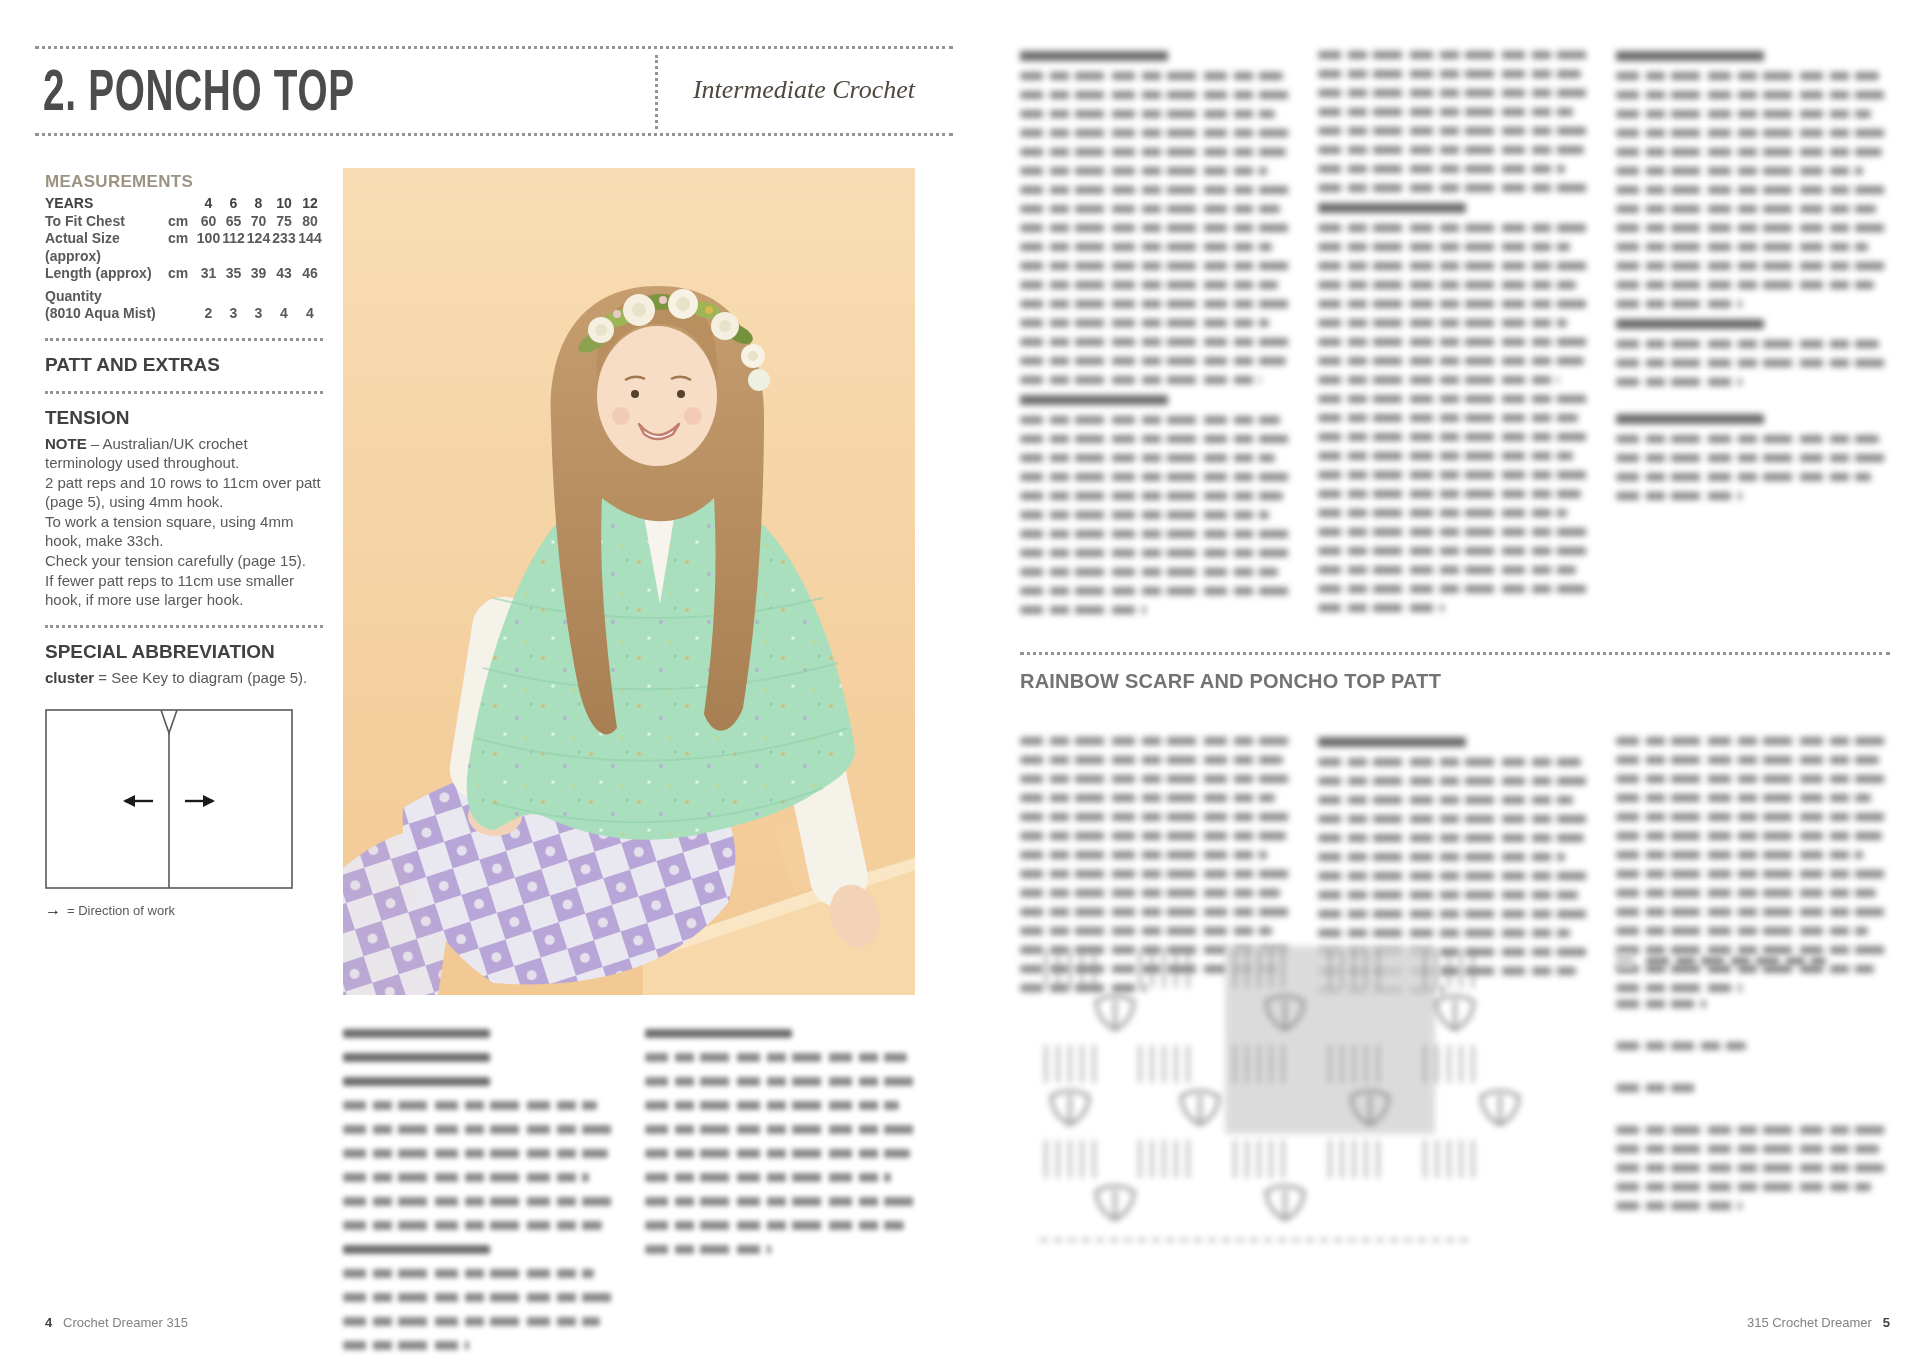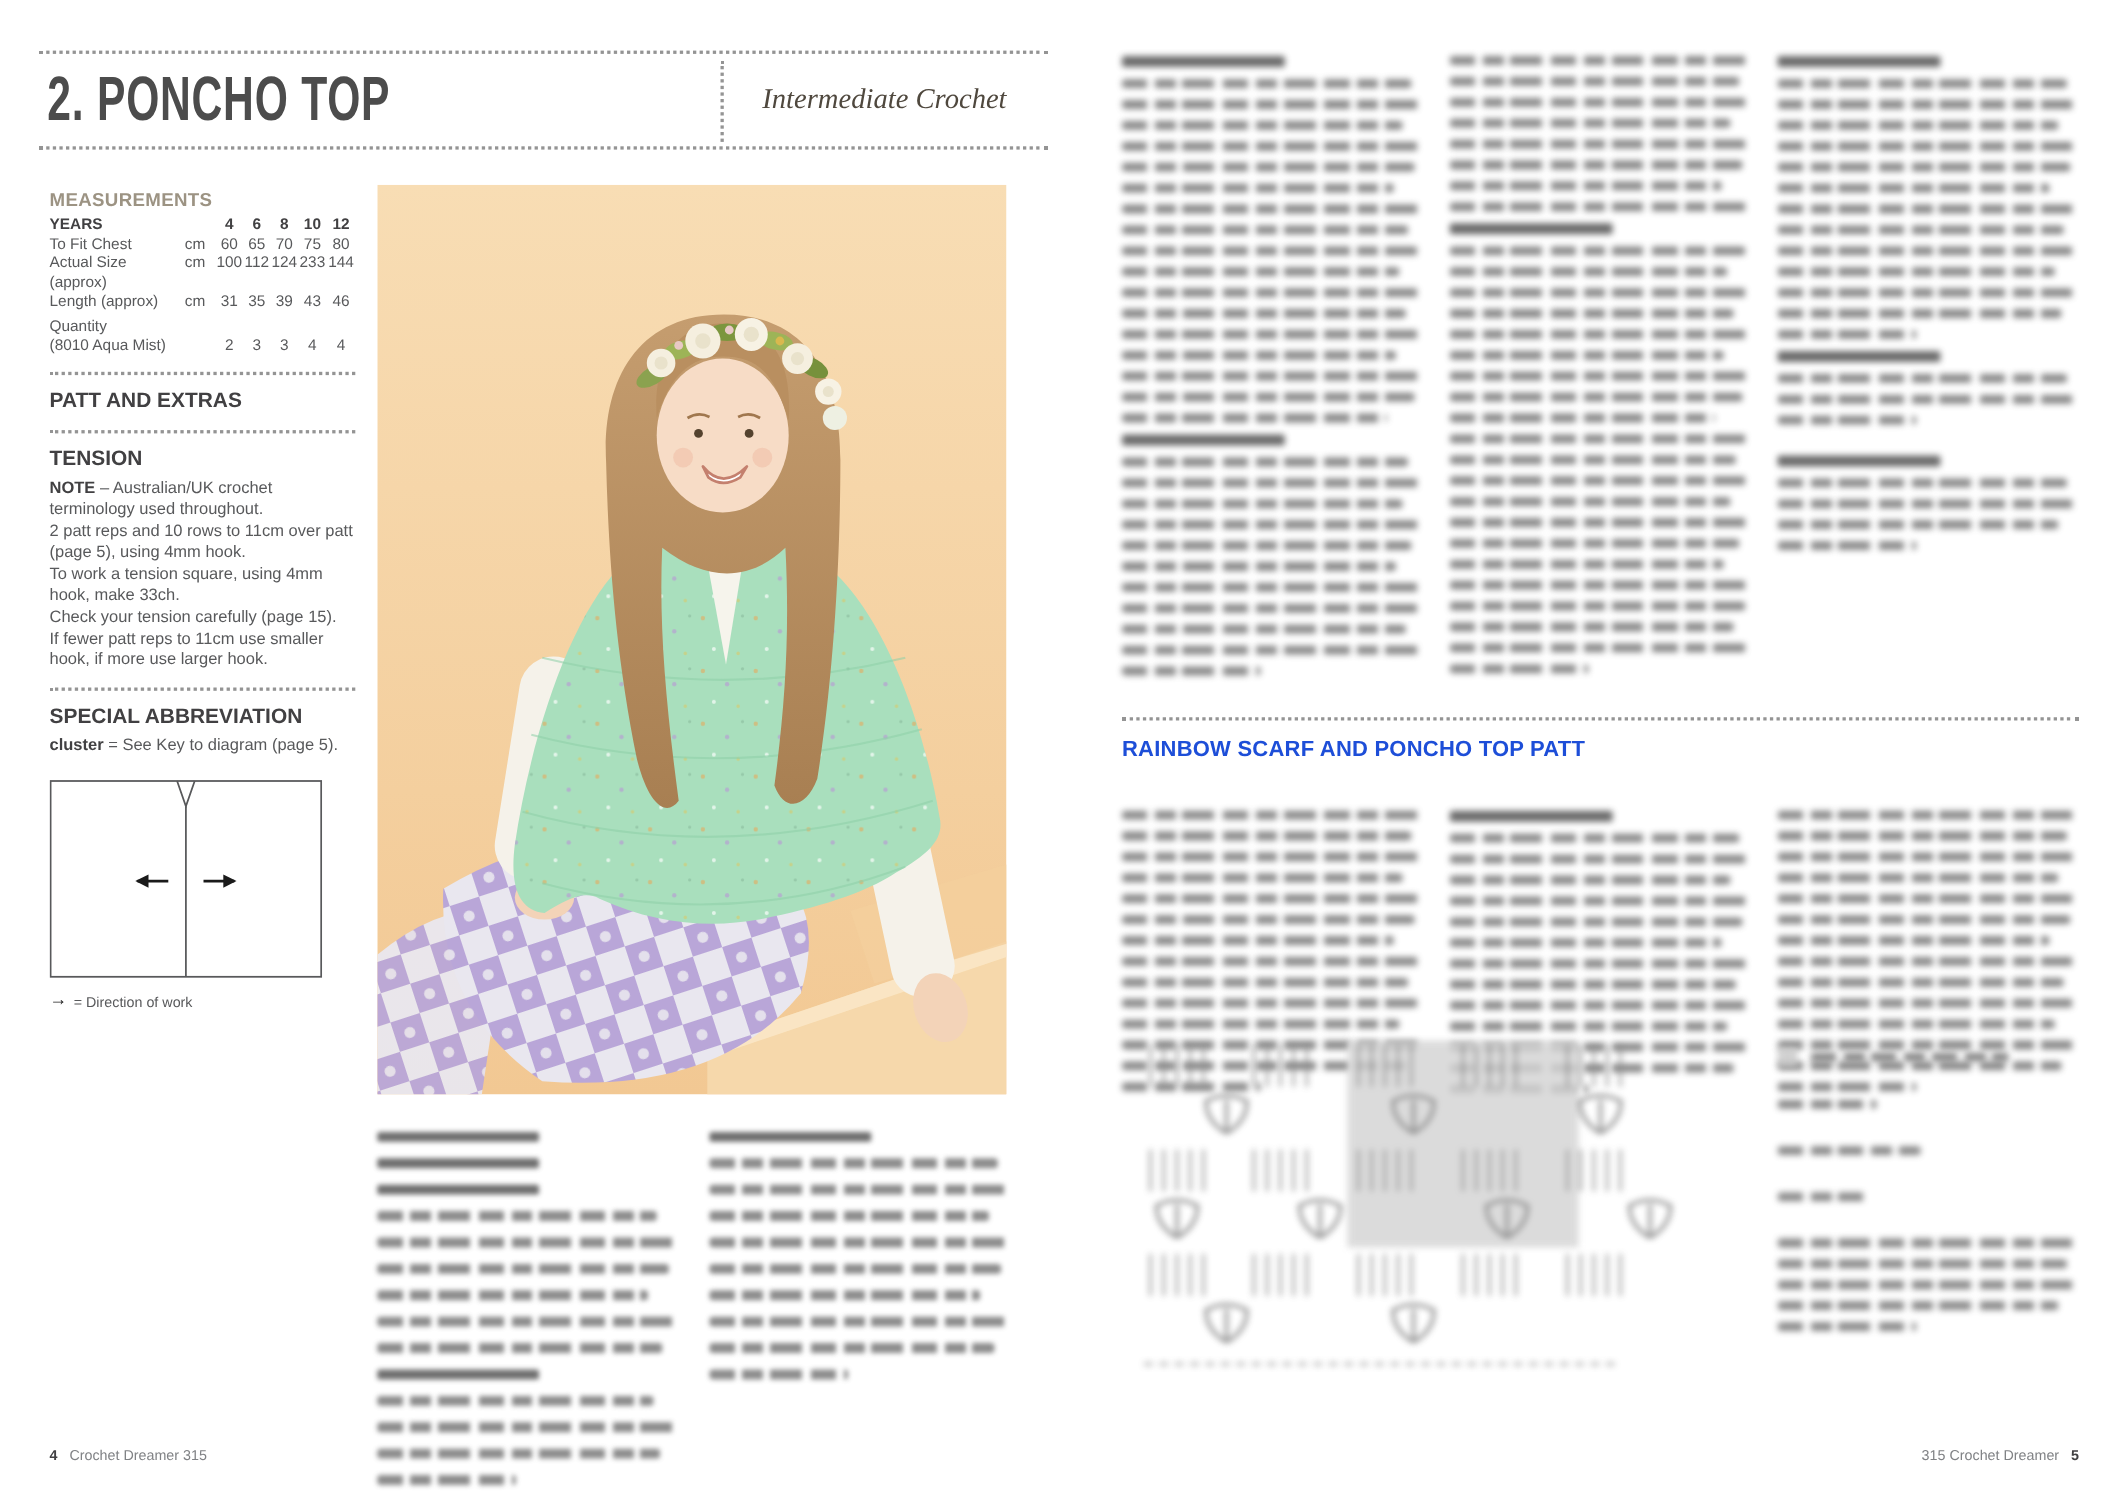--- a/index.html
+++ b/index.html
@@ -19,7 +19,7 @@
   
   #sidebar { left:45px; top:172px; width:278px; color:#58595b; }
   .meas-head { font-size:17px; font-weight:bold; color:#9c9383; letter-spacing:.3px; margin-bottom:3px; }
-  .mrow { display:grid; grid-template-columns:1fr 28px 25px 25px 25px 26px 26px; font-size:14px; line-height:17.5px; }
+  .mrow { display:grid; grid-template-columns:1fr 28px 25px 25px 25px 26px 26px; font-size:14px; line-height:17.5px;font-weight:bold; }
   .mrow .val { text-align:center; }
   .mrow.years { font-weight:bold; color:#414042; }
   .yarn-banner { margin-top:9px; background:#e7e2d3; font-weight:bold; font-size:14.5px; color:#5a5b5d; padding:2px 4px; line-height:17px; }

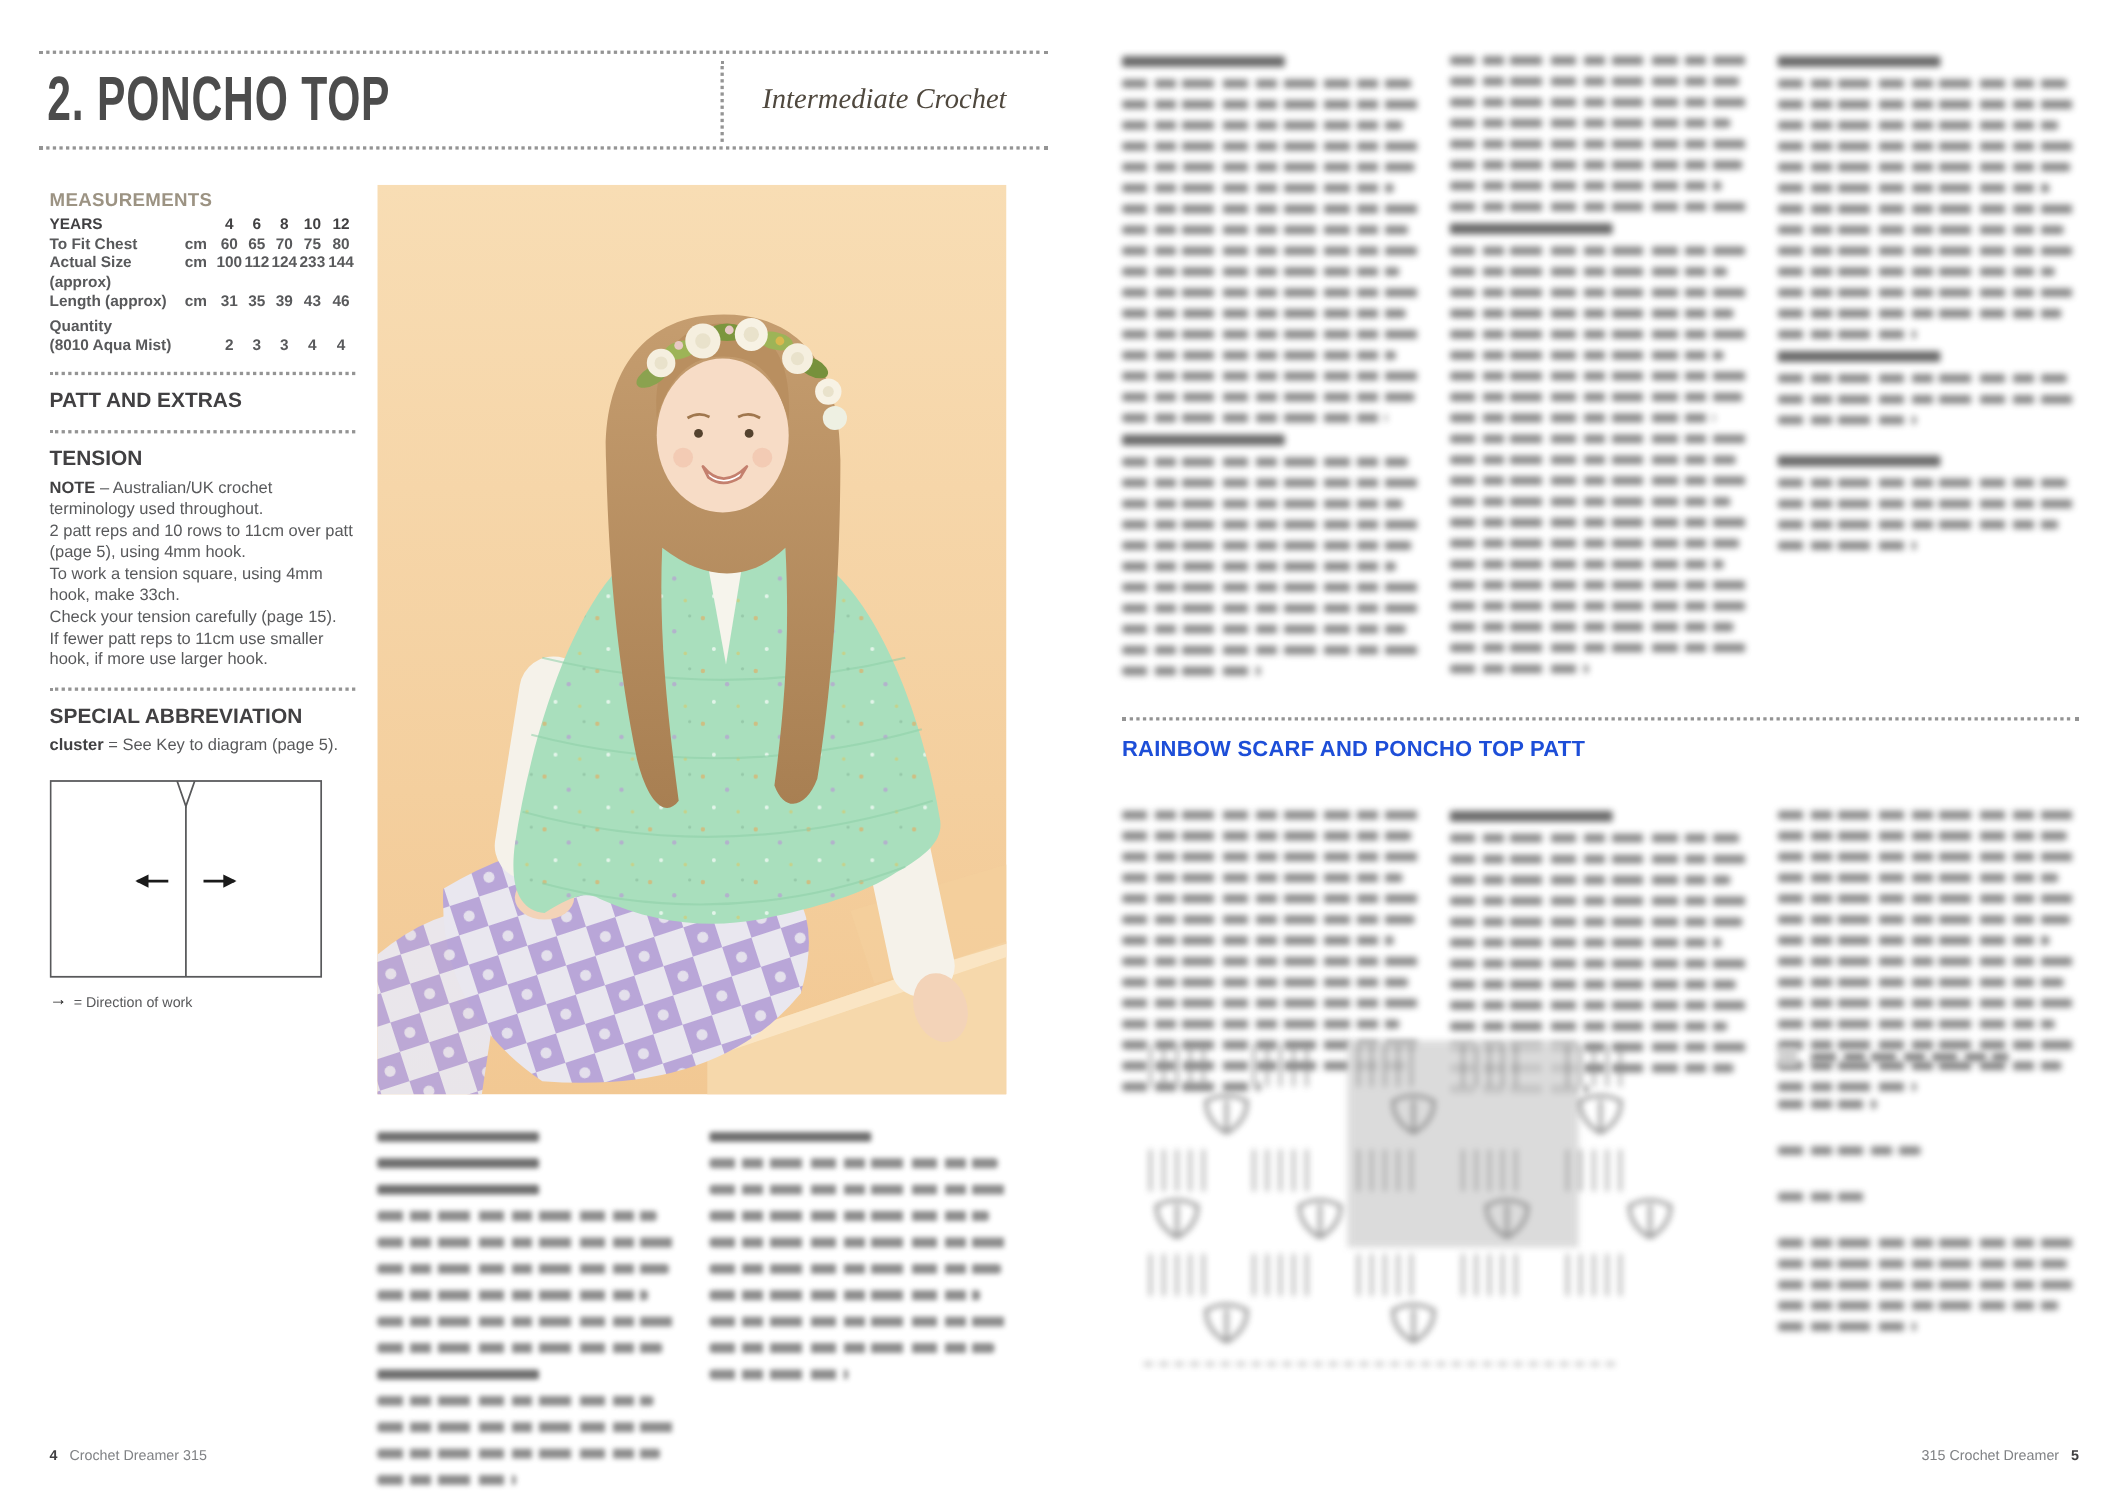--- a/index.html
+++ b/index.html
@@ -49,7 +49,7 @@
 
   
   #rp-separator { left:1020px; top:652px; width:870px; }
-  #rp-heading { left:1020px; top:670px; font-size:20px; font-weight:bold; color:#1d4ed8; letter-spacing:.2px; }
+  #rp-heading { left:1020px; top:670px; font-size:20px; font-weight:bold; color:#737373; letter-spacing:.2px; }
 
   
   .key-row { display:flex; align-items:center; gap:12px; margin-bottom:30px; }

